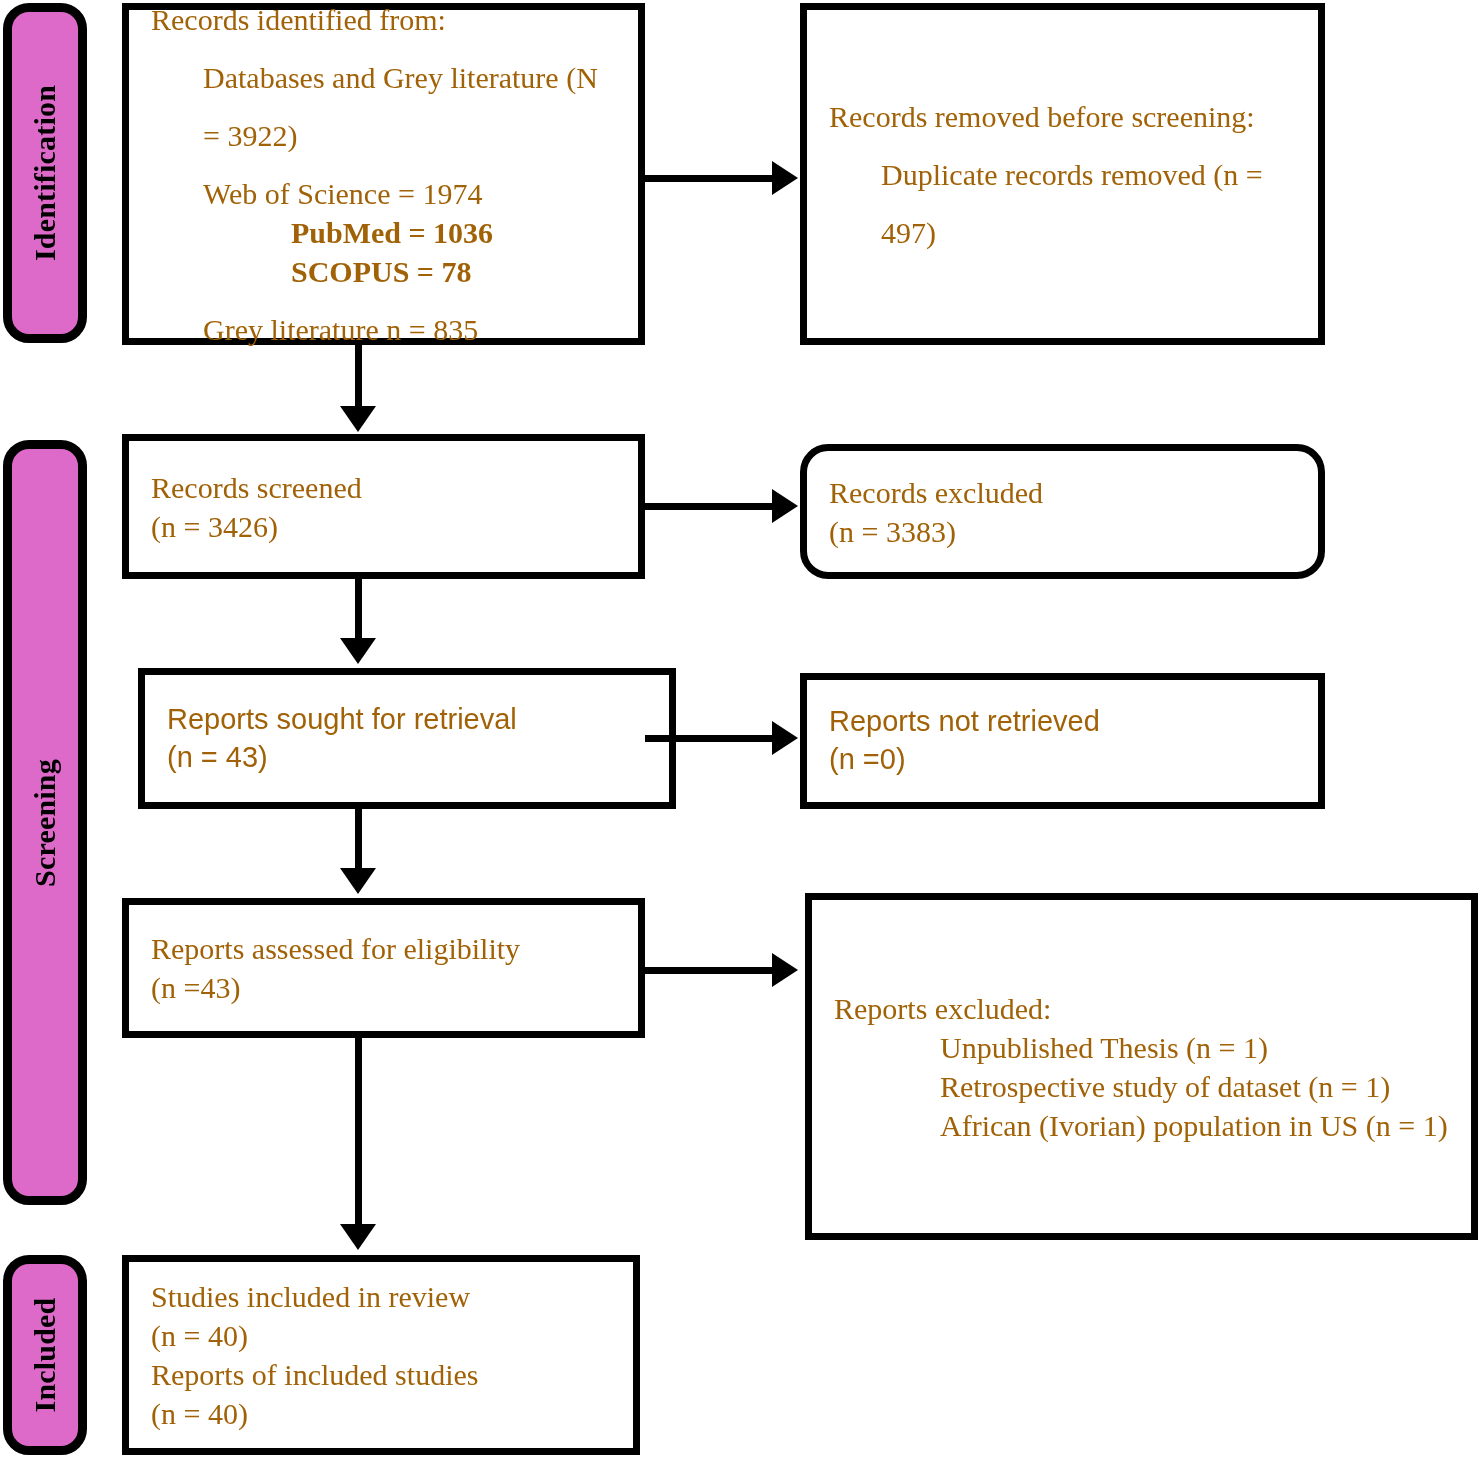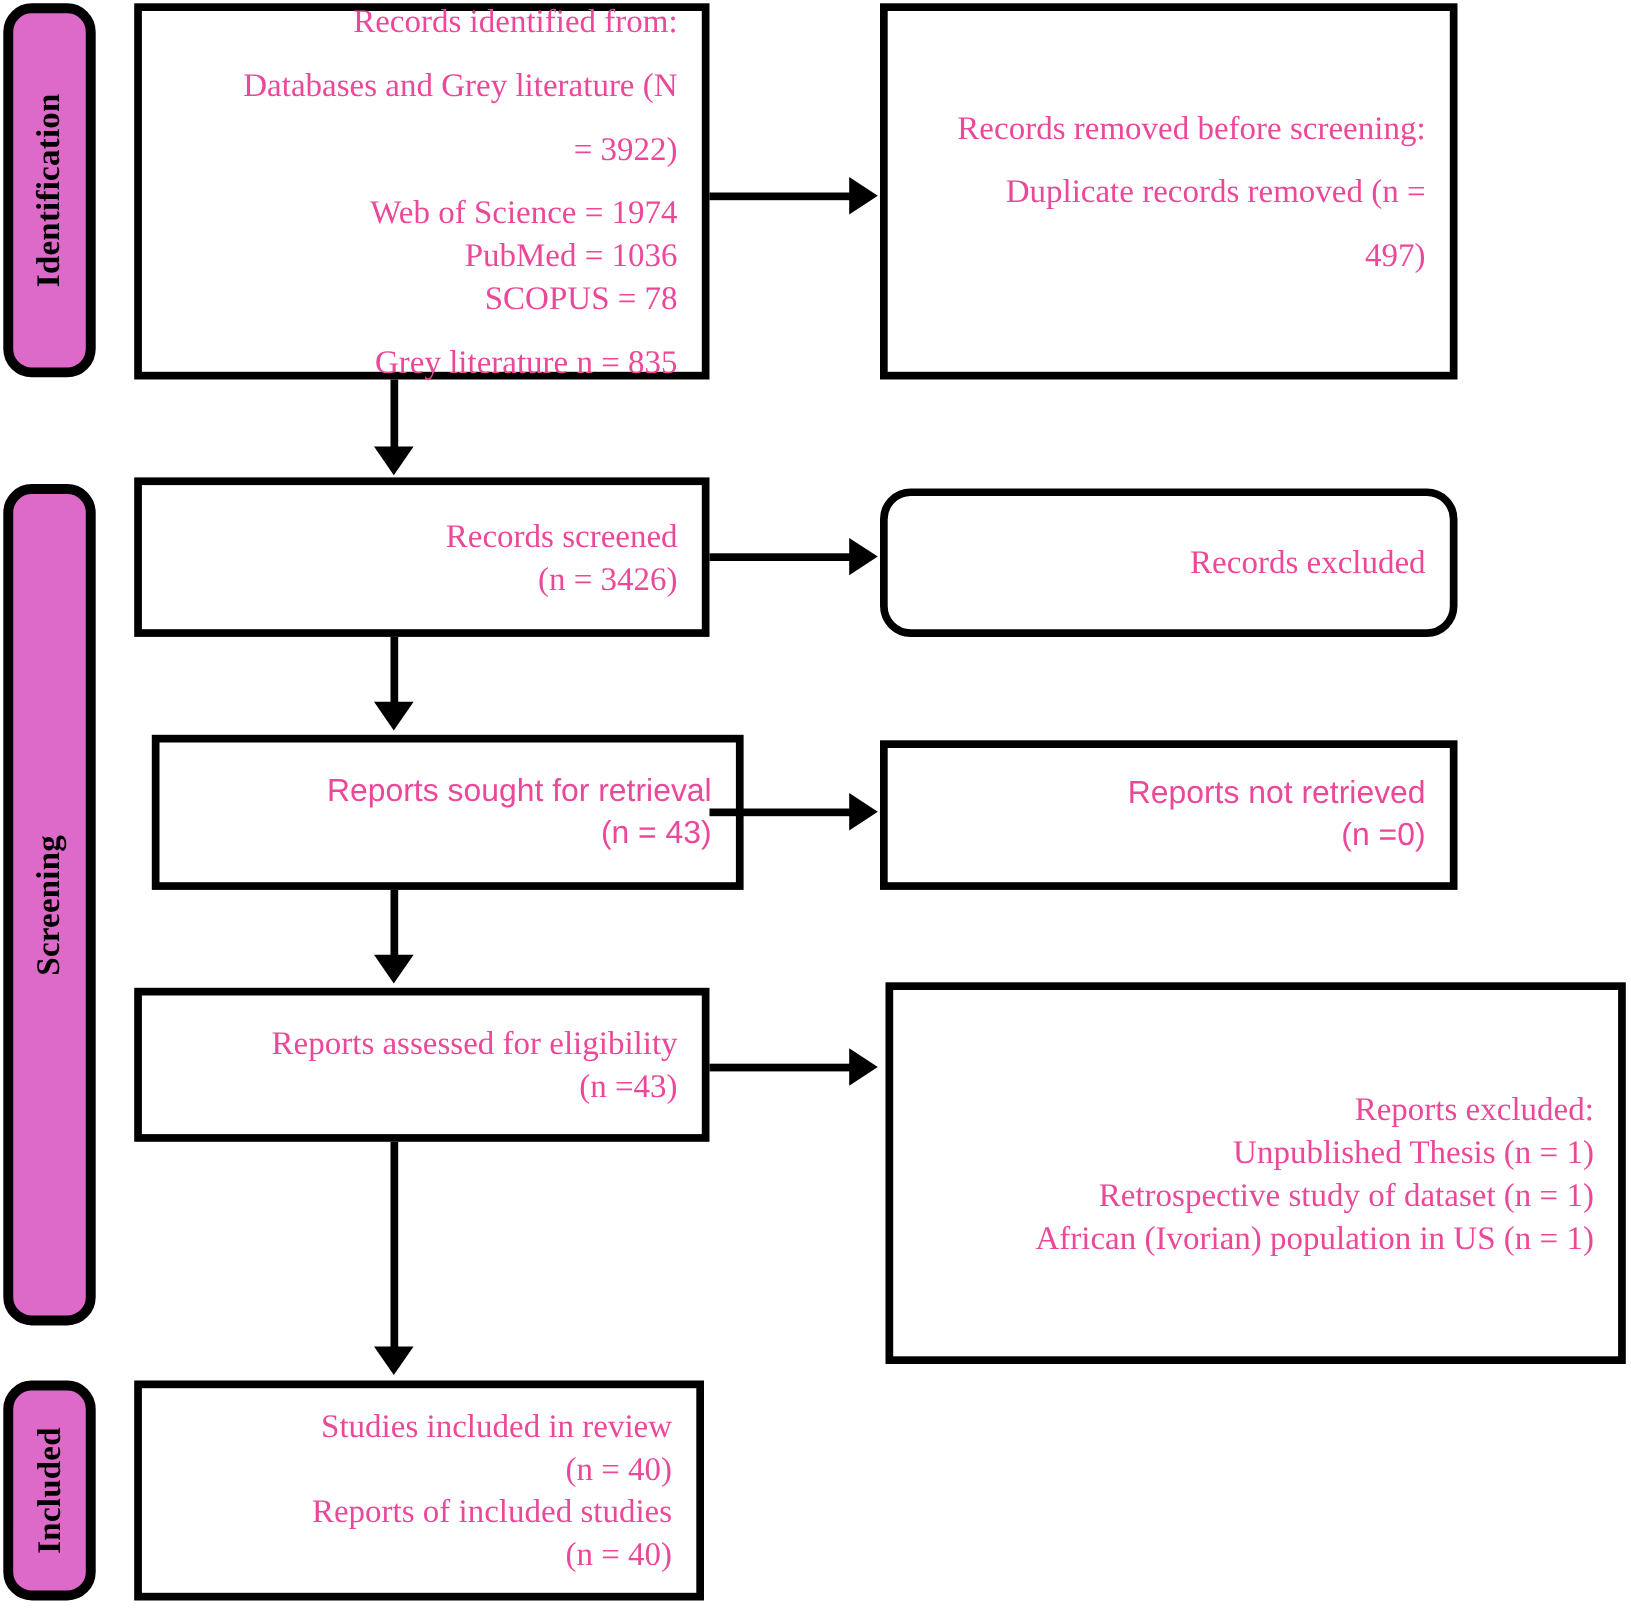--- a/index.html
+++ b/index.html
@@ -51,9 +51,8 @@
   .flow-box .line {
     font-size: 30px;
     line-height: 1.30;
-    color: #ec4899;
+    color: #a16207;
     white-space: pre-wrap;
-    text-align: right;
   }
   .flow-box.sans .line {
     font-family: "Liberation Sans", "DejaVu Sans", sans-serif;

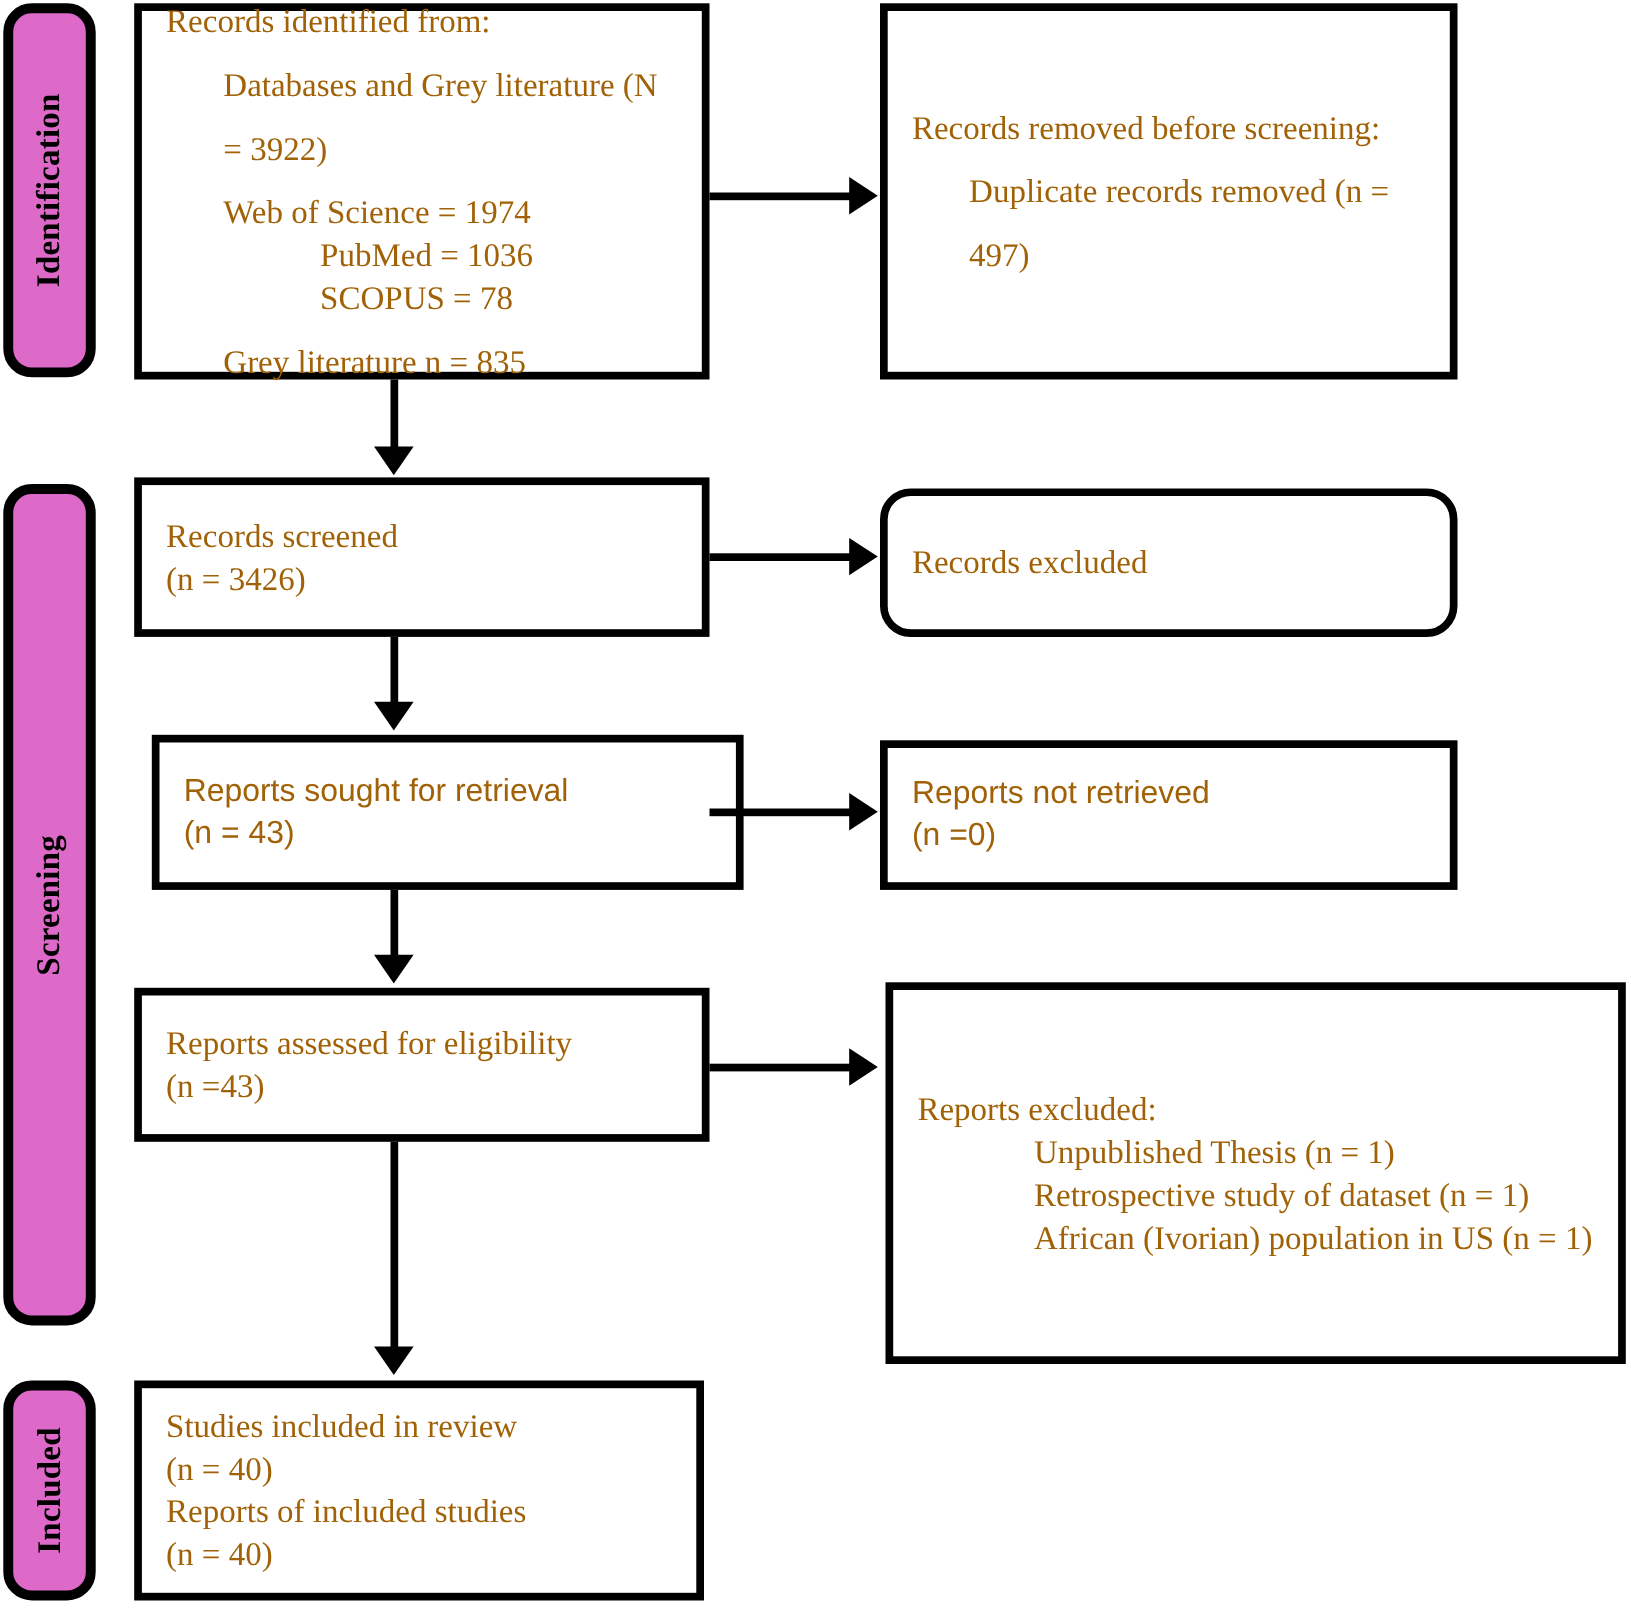--- a/index.html
+++ b/index.html
@@ -59,7 +59,7 @@
     font-size: 29px;
   }
   .flow-box .line.ind-1 { padding-left: 52px; margin-top: 19px; }
-  .flow-box .line.ind-2 { padding-left: 140px; }
+  .flow-box .line.ind-2 { padding-left: 140px; font-weight: bold; }
   .flow-box .line.ind-3 { padding-left: 106px; }
   .flow-box .line.ind-0 { padding-left: 0; }
   .flow-box .line .ital { }

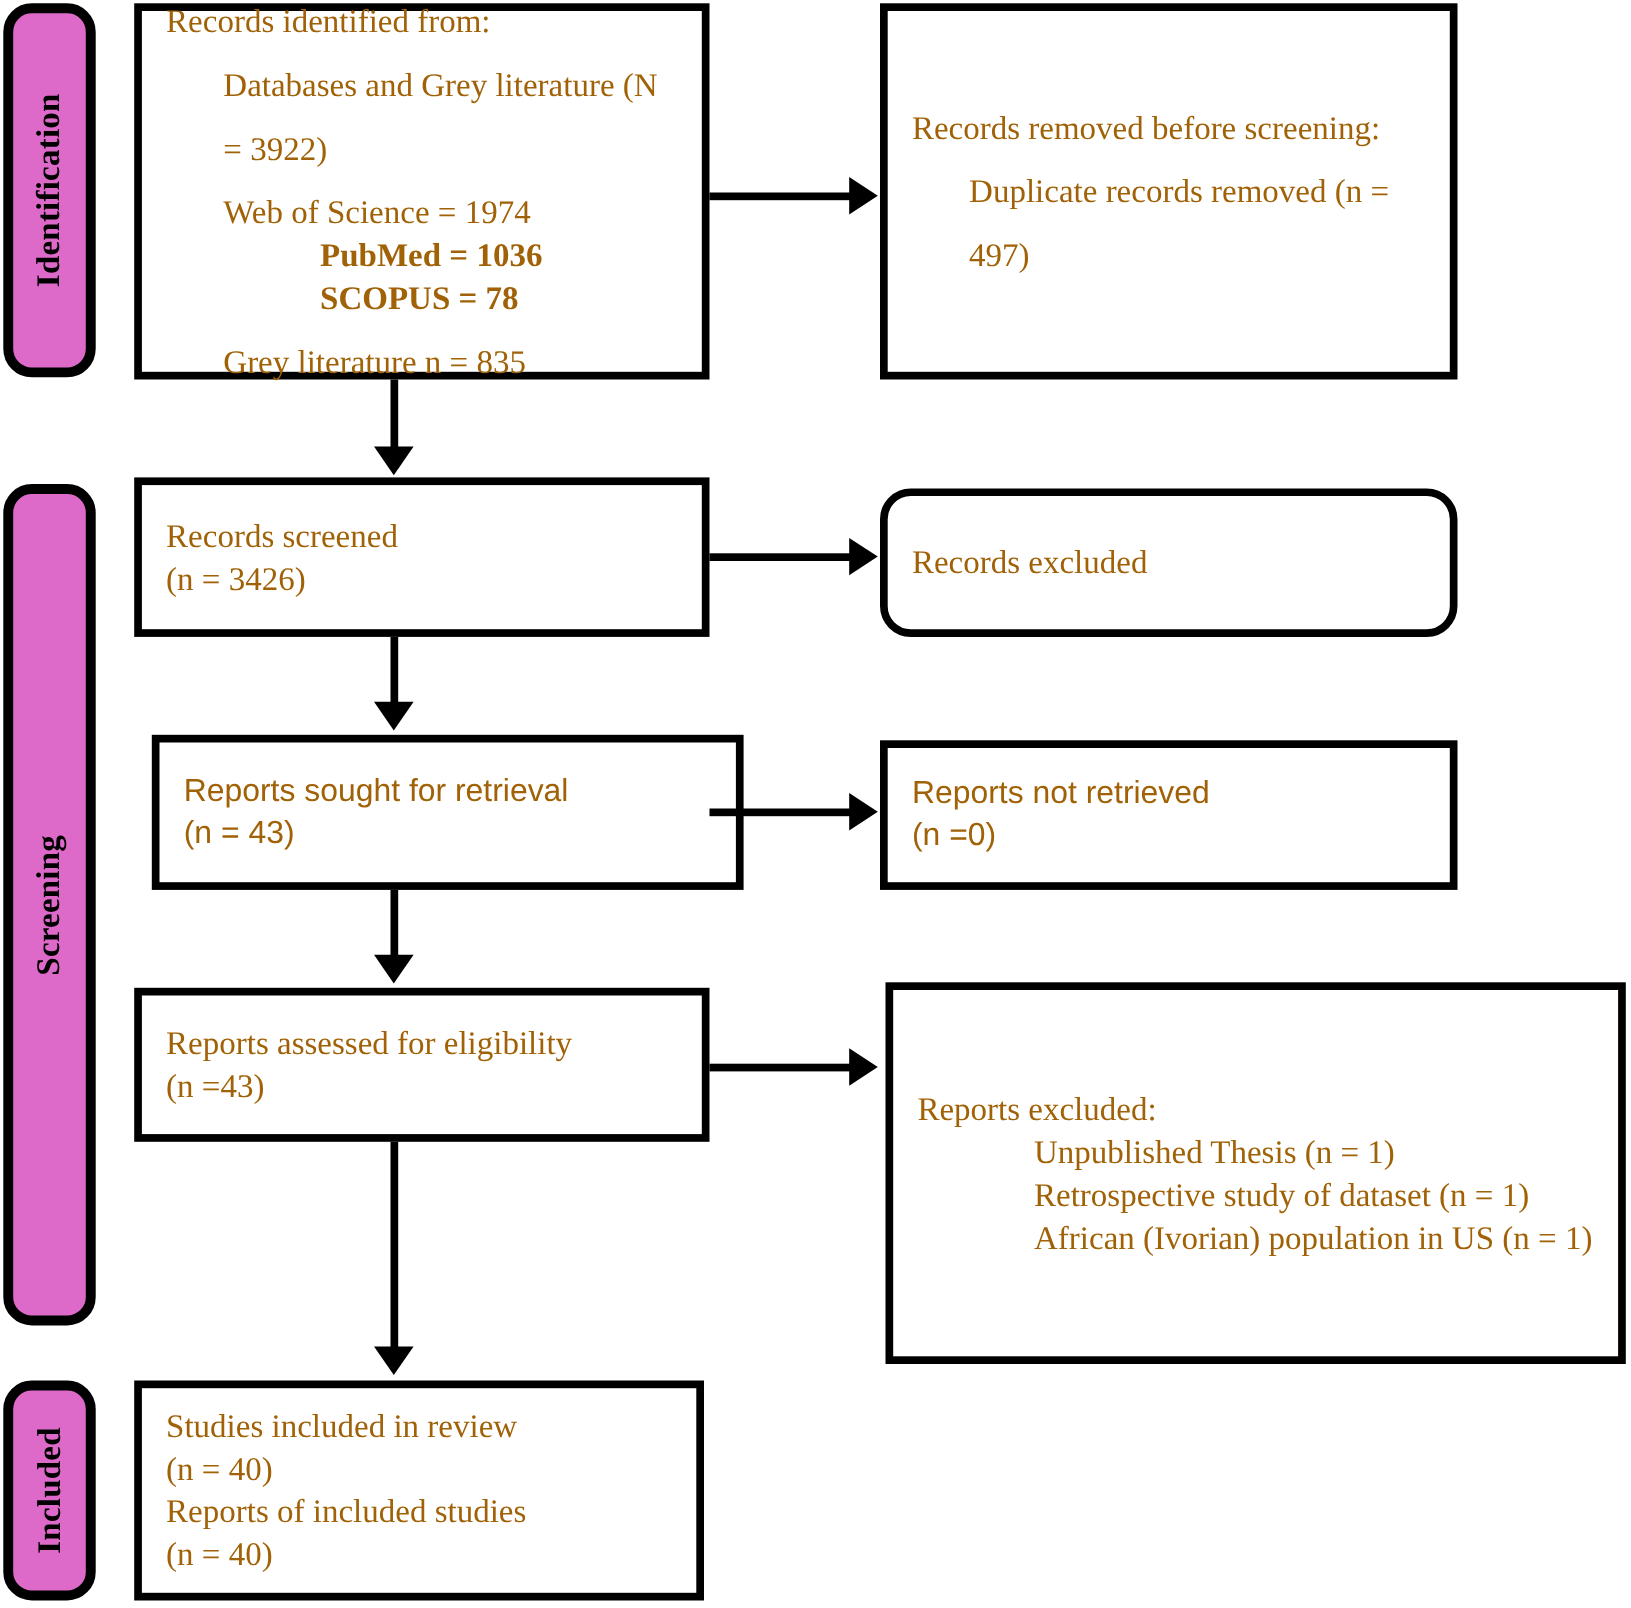--- a/index.html
+++ b/index.html
@@ -141,6 +141,7 @@
 
   <div class="flow-box" style="left:800px; top:444px; width:525px; height:135px;border-radius:28px;">
     <div class="line ind-0">Records excluded</div>
+    <div class="line ind-0">(n = 3383)</div>
   </div>
 
   <div class="v-line" style="left:355px; top:579px; height:63px;"></div>

